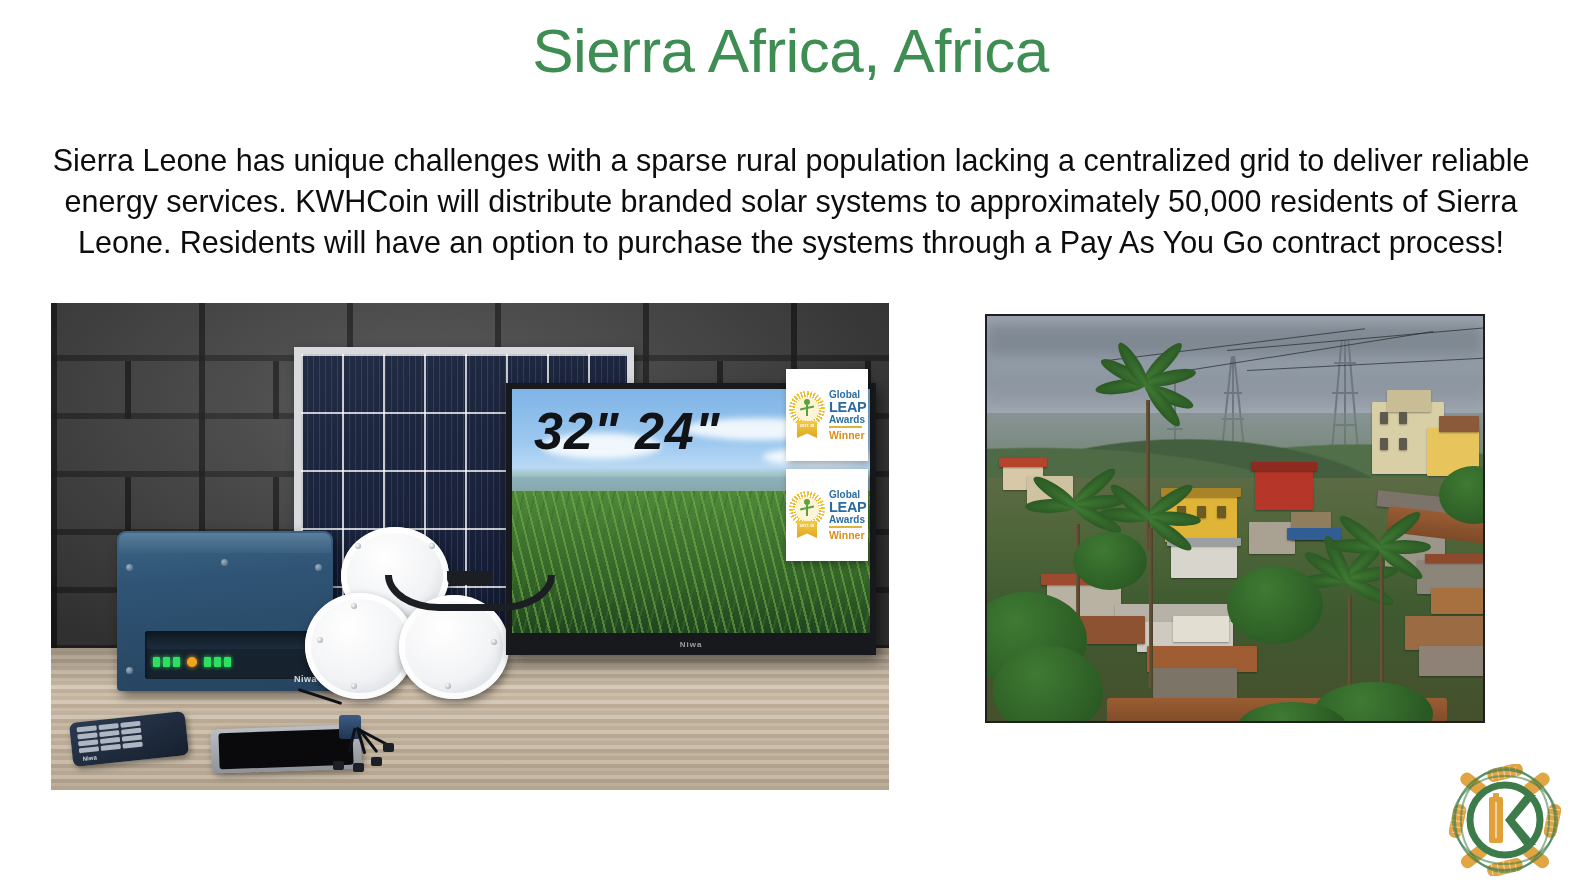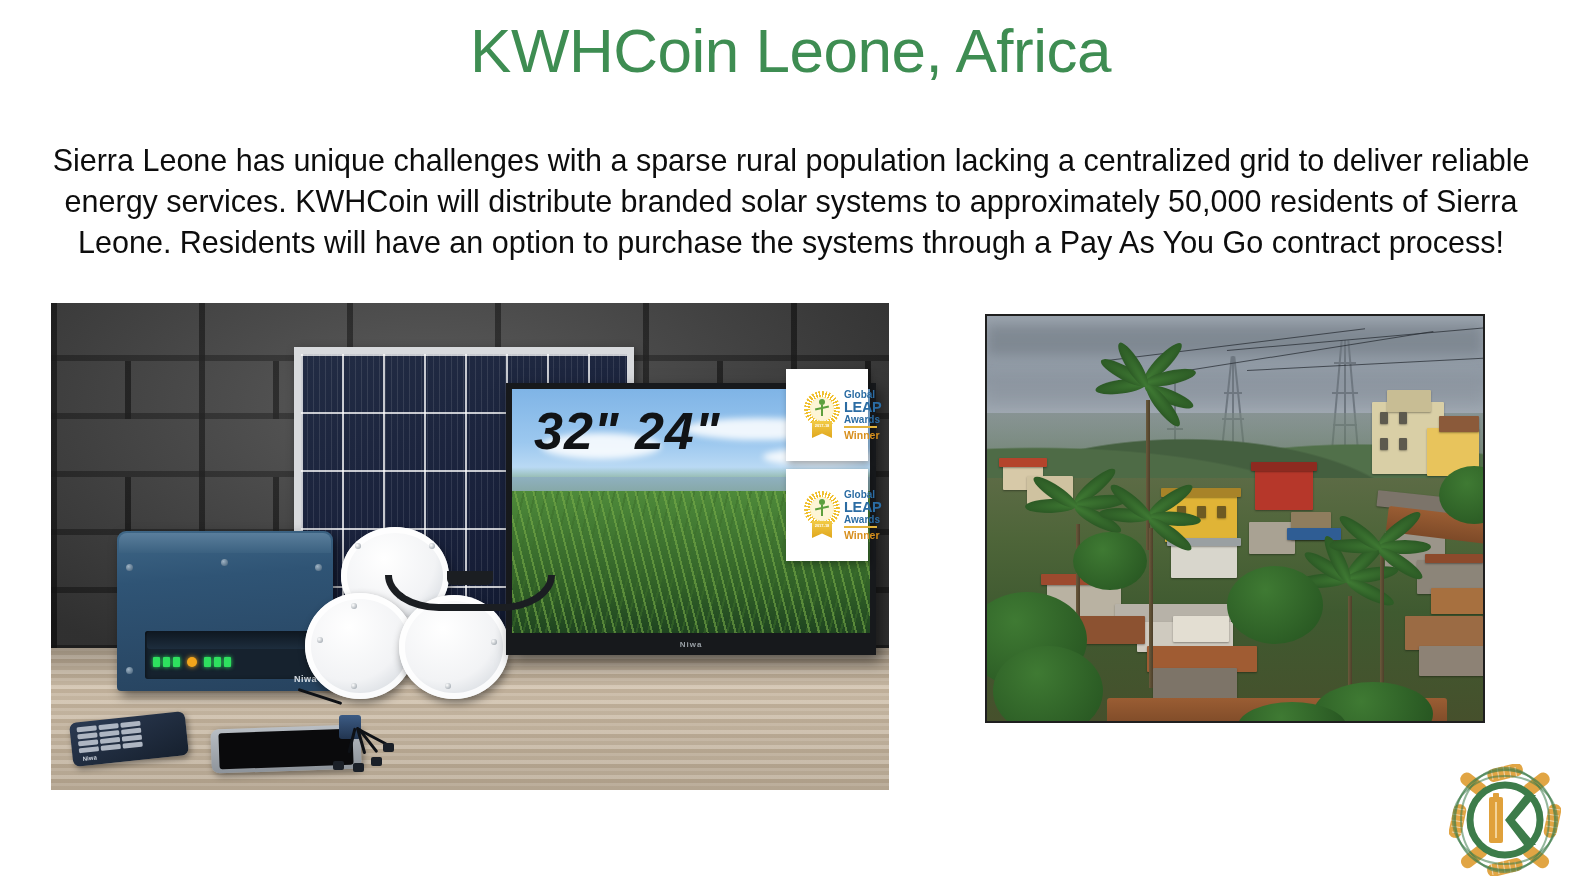--- a/index.html
+++ b/index.html
@@ -423,7 +423,7 @@
 
 <div class="slide">
 
-  <div class="slide-title nosel">KWHCoin Leone, Africa</div>
+  <div class="slide-title nosel">Sierra Africa, Africa</div>
 
   <div class="body-text nosel">Sierra Leone has unique challenges with a sparse rural population lacking a centralized grid to deliver reliable energy services. KWHCoin will distribute branded solar systems to approximately 50,000 residents of Sierra Leone. Residents will have an option to purchase the systems through a Pay As You Go contract process!</div>
 

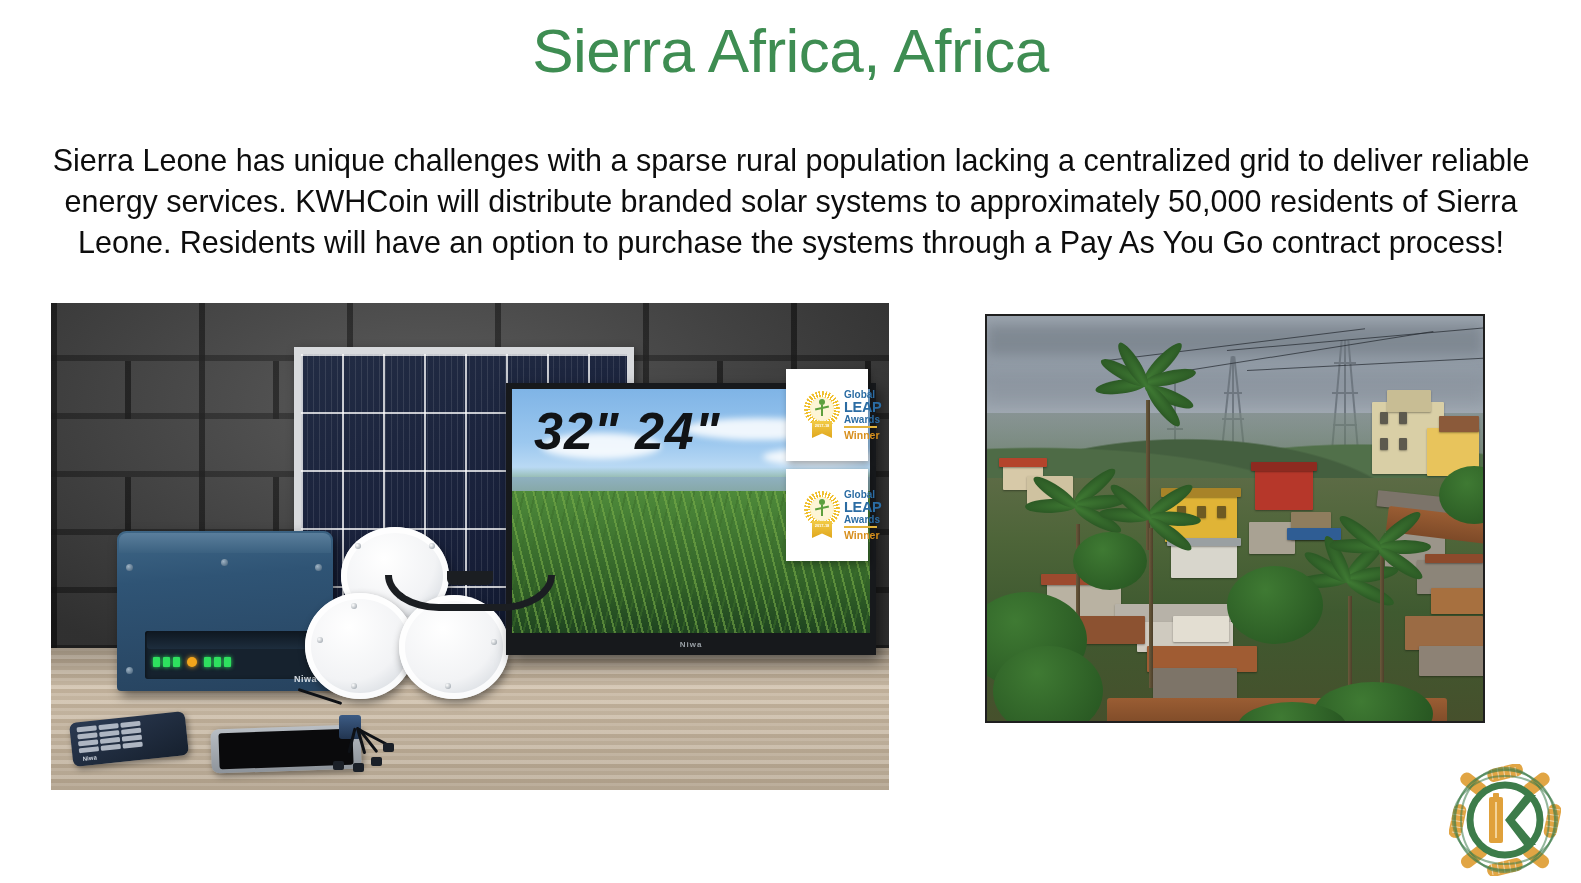--- a/index.html
+++ b/index.html
@@ -285,7 +285,7 @@
     background: #ffffff;
     box-shadow: 2px 3px 7px rgba(0,0,0,.35);
     display: flex; align-items: center; justify-content: center;
-    padding: 16px;
+    padding: 1px;
   }
   .award.a1 { left: 735px; top: 66px; }
   .award.a2 { left: 735px; top: 166px; }

